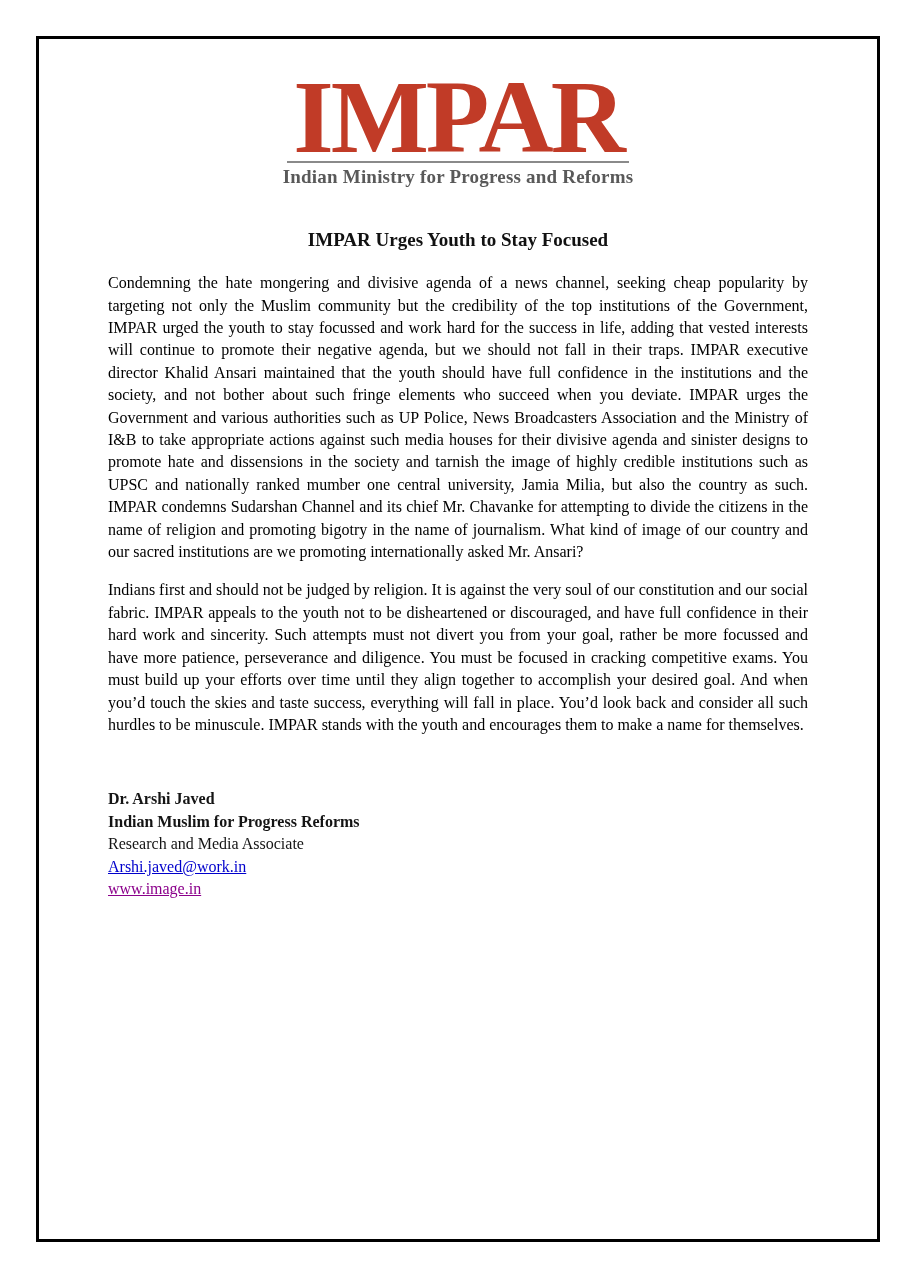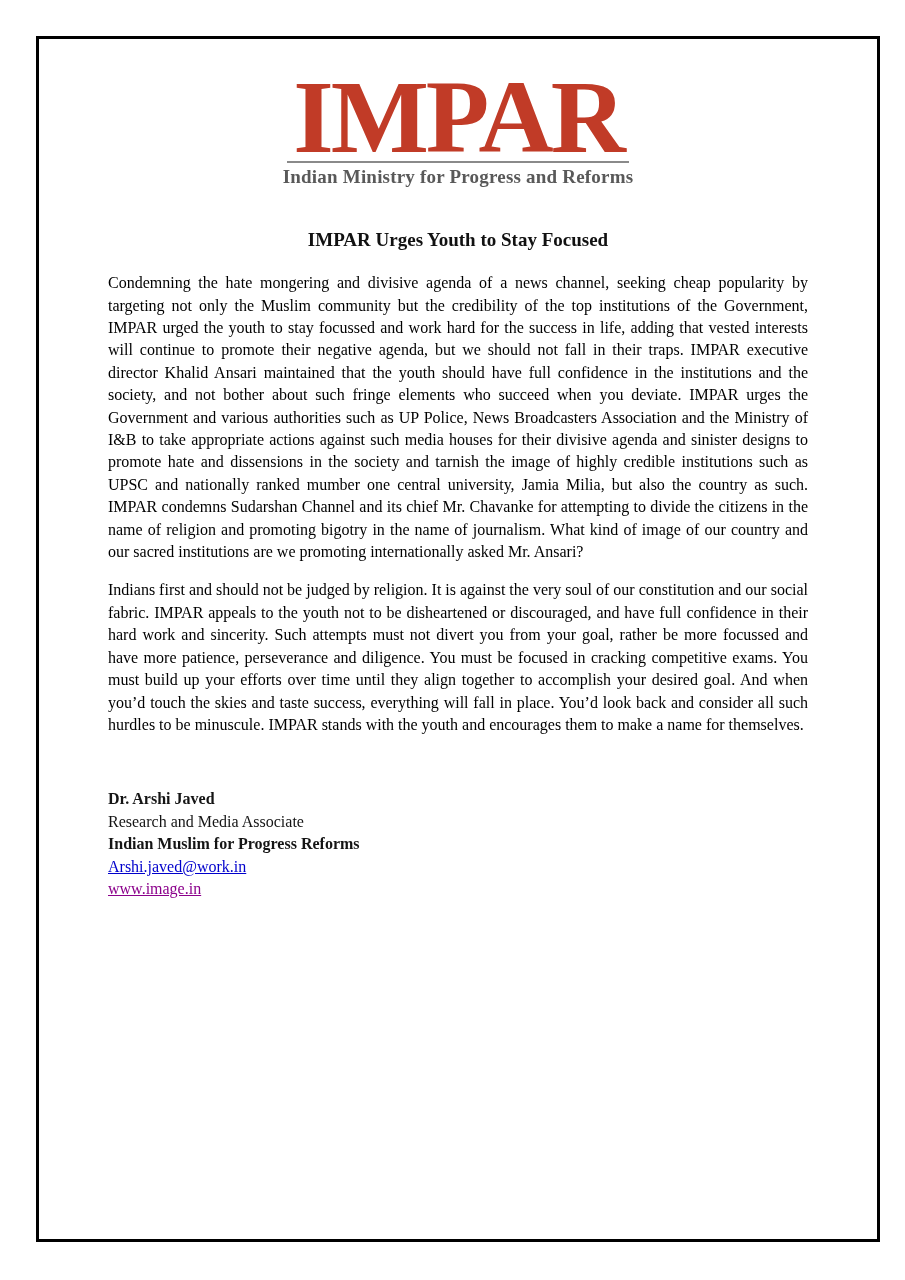--- a/index.html
+++ b/index.html
@@ -106,8 +106,8 @@
 
     <div class="signature">
       <span class="sig-line bold">Dr. Arshi Javed</span>
+      <span class="sig-line bold">Indian Muslim for Progress Reforms</span>
       <span class="sig-line">Research and Media Associate</span>
-      <span class="sig-line bold">Indian Muslim for Progress Reforms</span>
       <span class="sig-line">
         <a href="#" class="email-link">Arshi.javed@work.in</a>
       </span>

